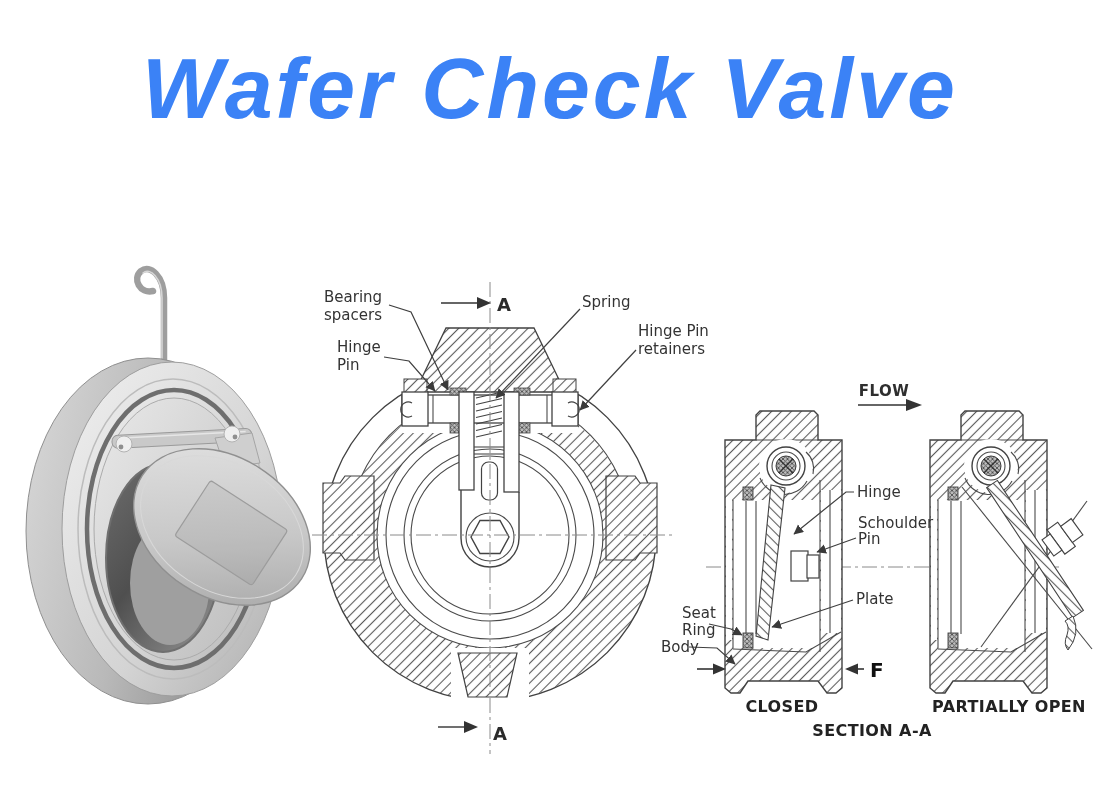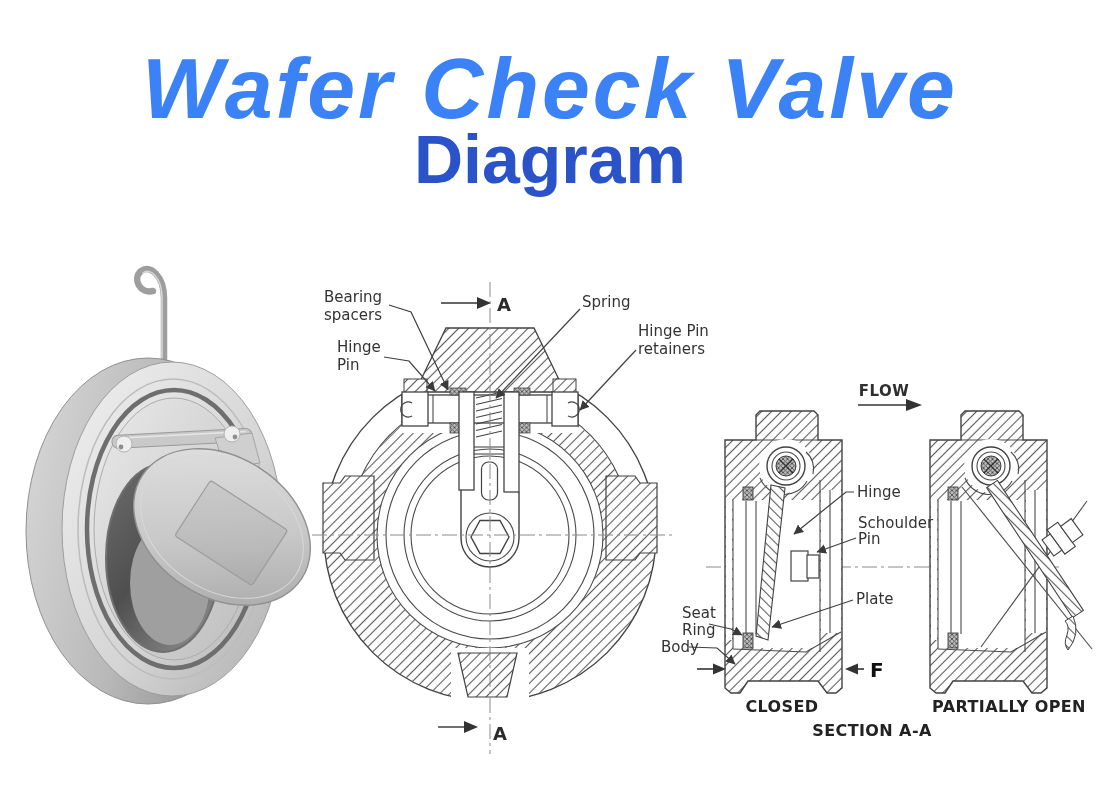--- a/index.html
+++ b/index.html
@@ -27,7 +27,6 @@
 <div class="stage">
 
   <div class="title-main">Wafer Check Valve</div>
-  <div class="title-sub">Diagram</div>
 
   <svg class="canvas" width="1100" height="800" viewBox="0 0 1100 800">
     <defs>

